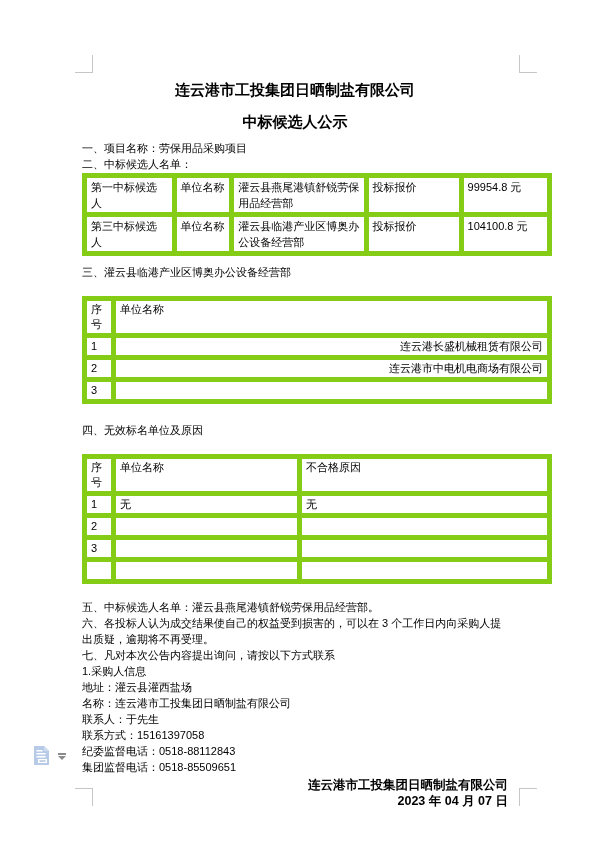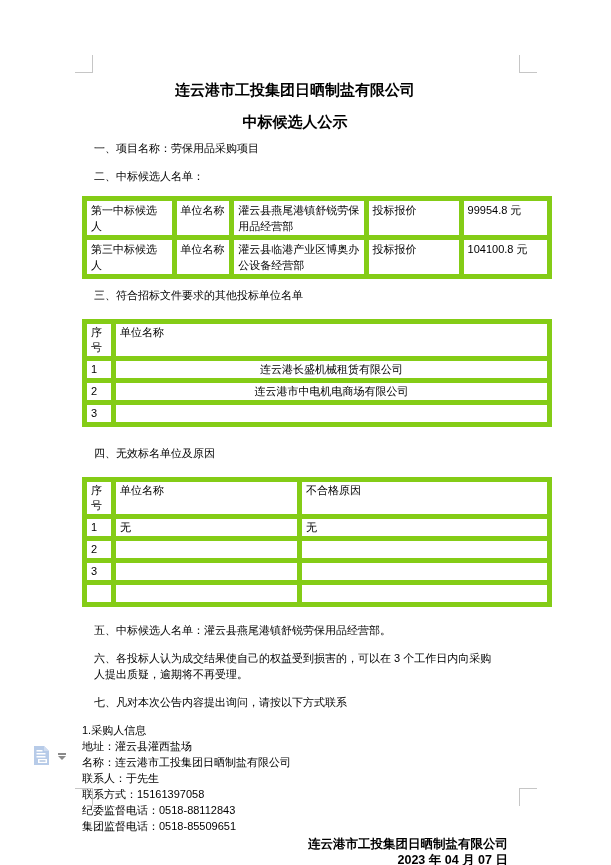--- a/index.html
+++ b/index.html
@@ -22,7 +22,7 @@
   .t2 { margin-top:13px; }
   .t3 { margin-top:14px; }
 
-  .para { margin:12px; text-align:left; }
+  .para { margin:0; text-align:left; }
   .s1 { margin-top:9px; }
   .s2 { margin-top:0; }
   .s3 { margin-top:8px; }

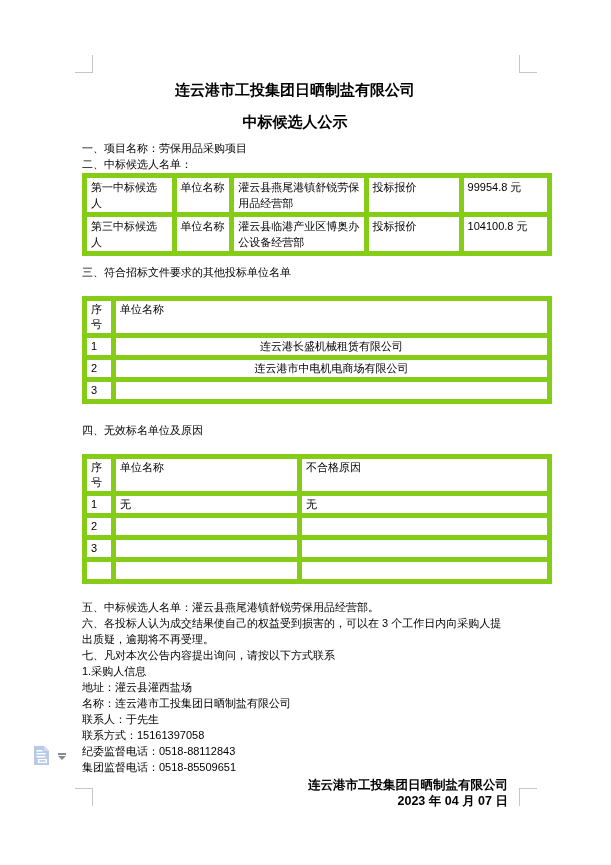--- a/index.html
+++ b/index.html
@@ -116,7 +116,7 @@
       </tbody>
     </table>
 
-    <p class="para s3">三、符合招标文件要求的其他投标单位名单</p>
+    <p class="para s3">三、灌云县临港产业区博奥办公设备经营部</p>
 
     <table class="tbl-small">
       <colgroup>

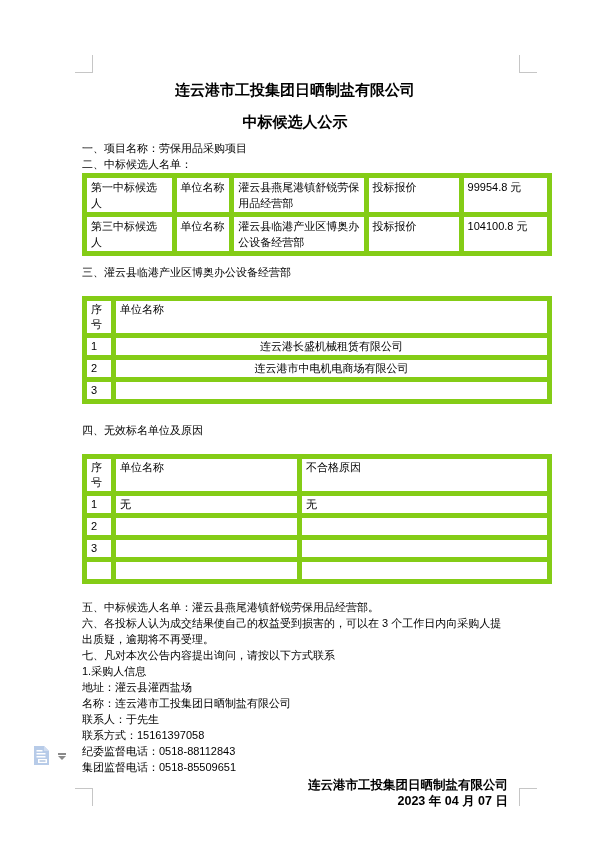--- a/index.html
+++ b/index.html
@@ -40,7 +40,7 @@
   .tbl-small td, .tbl-small th { height:15px; line-height:15px; }
   .n1 { width:29px; }
   .iv2 { width:186px; }
-  .center { text-align:center; }
+  .center { text-align:right; }
 
   .buyer-line { margin:0; }
   .signature { text-align:right; font-weight:bold; font-size:12.5px; line-height:16px; margin:0; }

